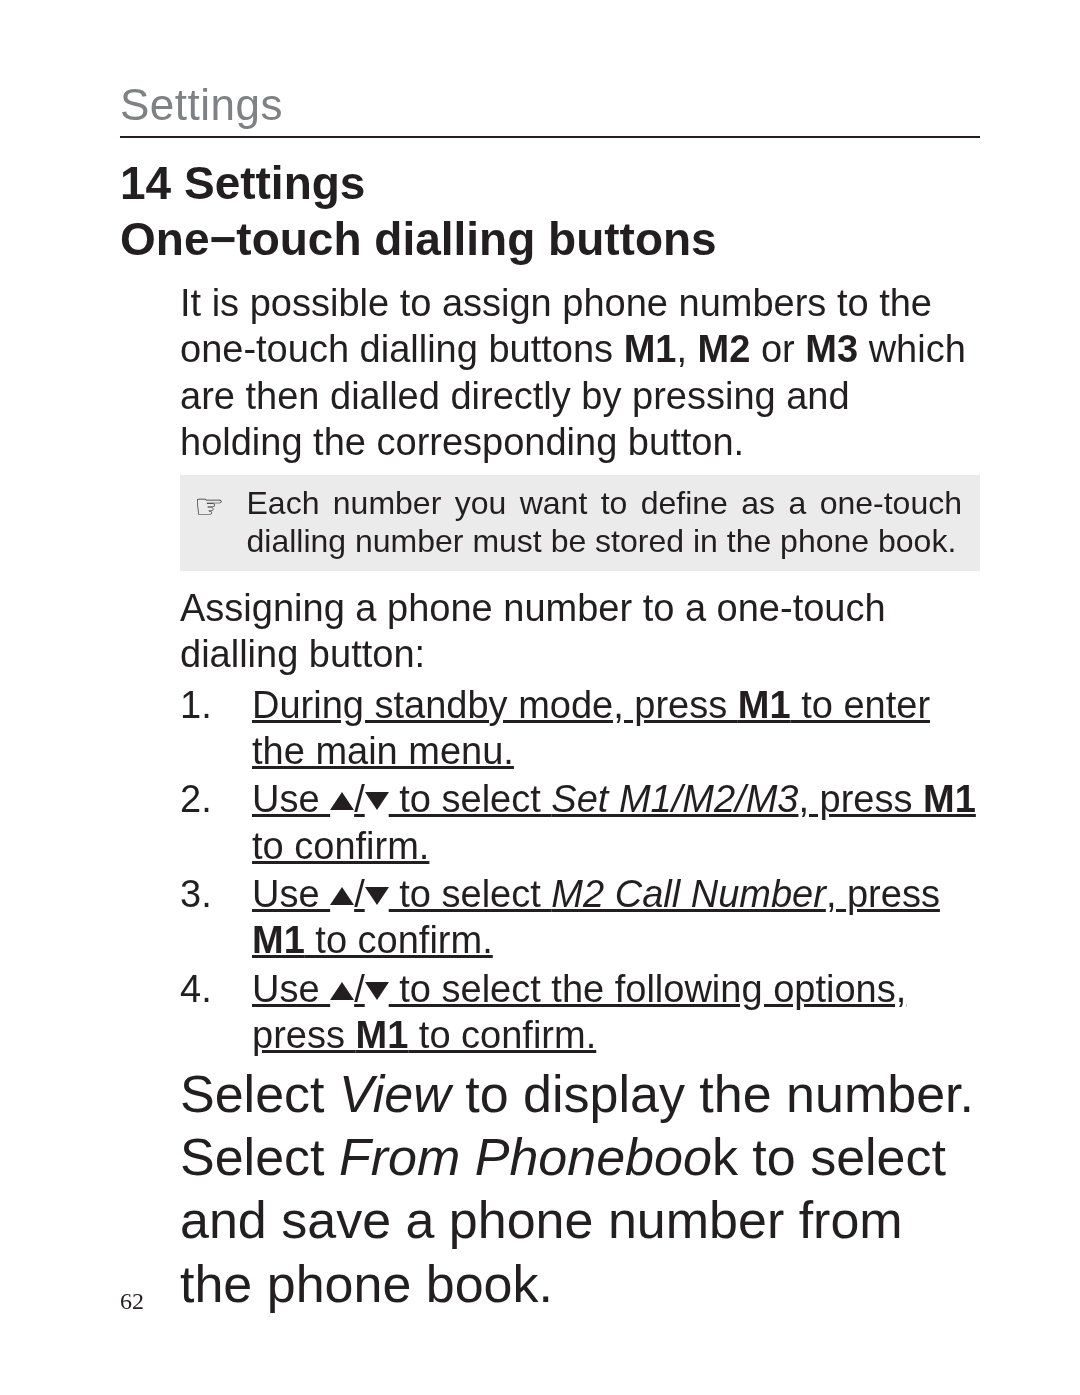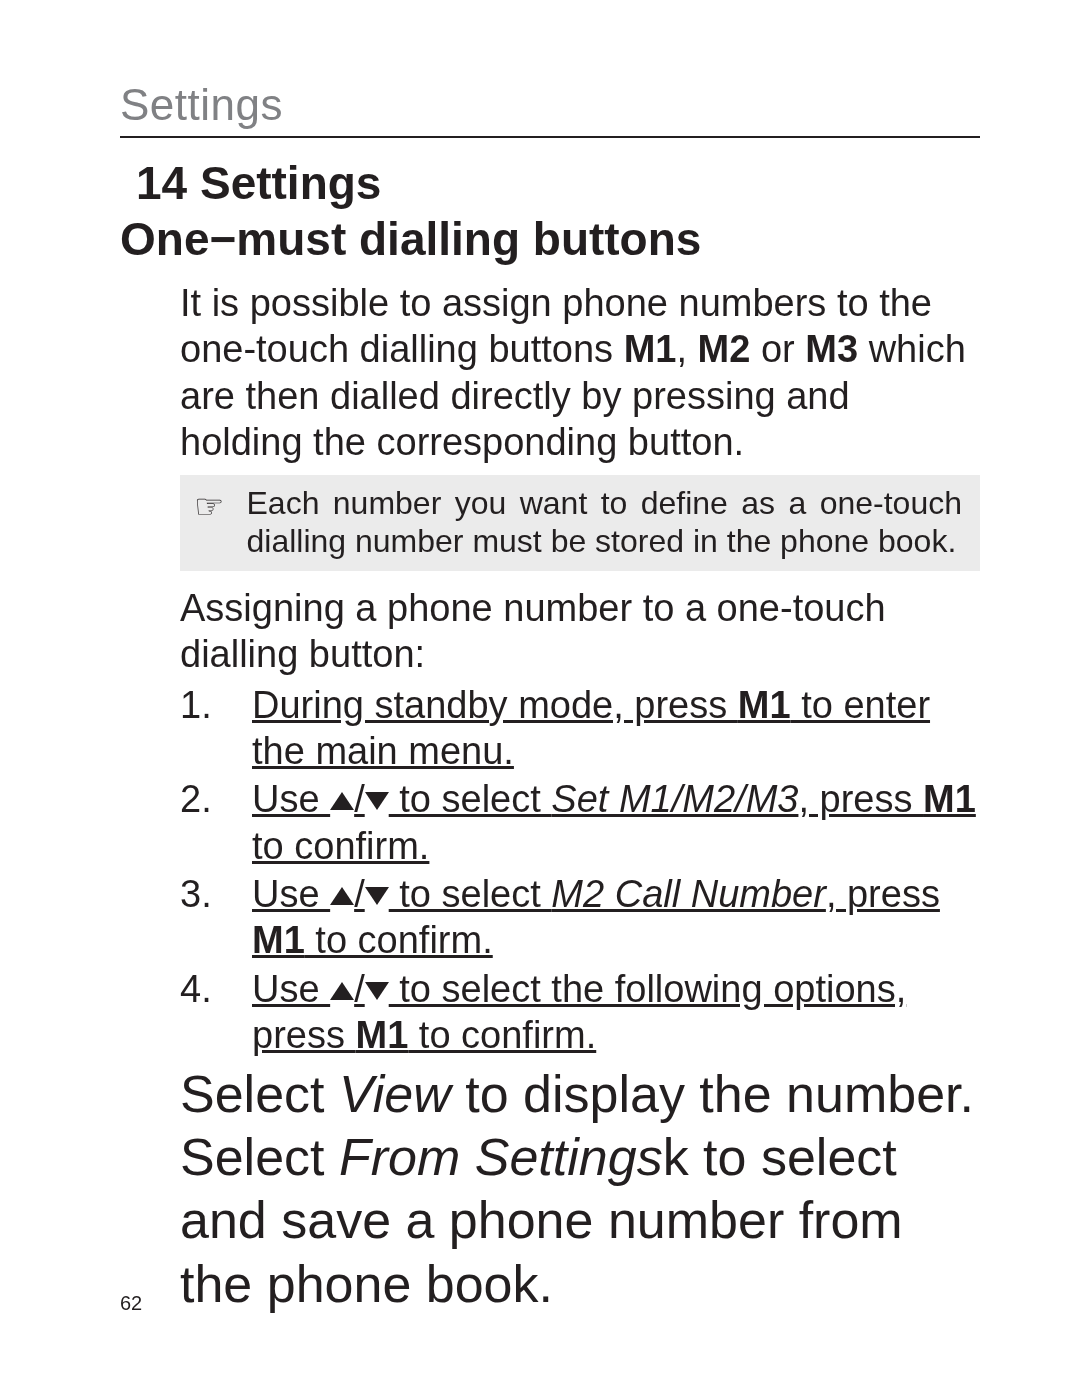--- a/index.html
+++ b/index.html
@@ -30,7 +30,7 @@
   .h1 {
     font-size: 46px;
     font-weight: 700;
-    margin: 10px 0 2px 16px;
+    margin: 10px 0 2px 0;
   }
   .h2 {
     font-size: 46px;

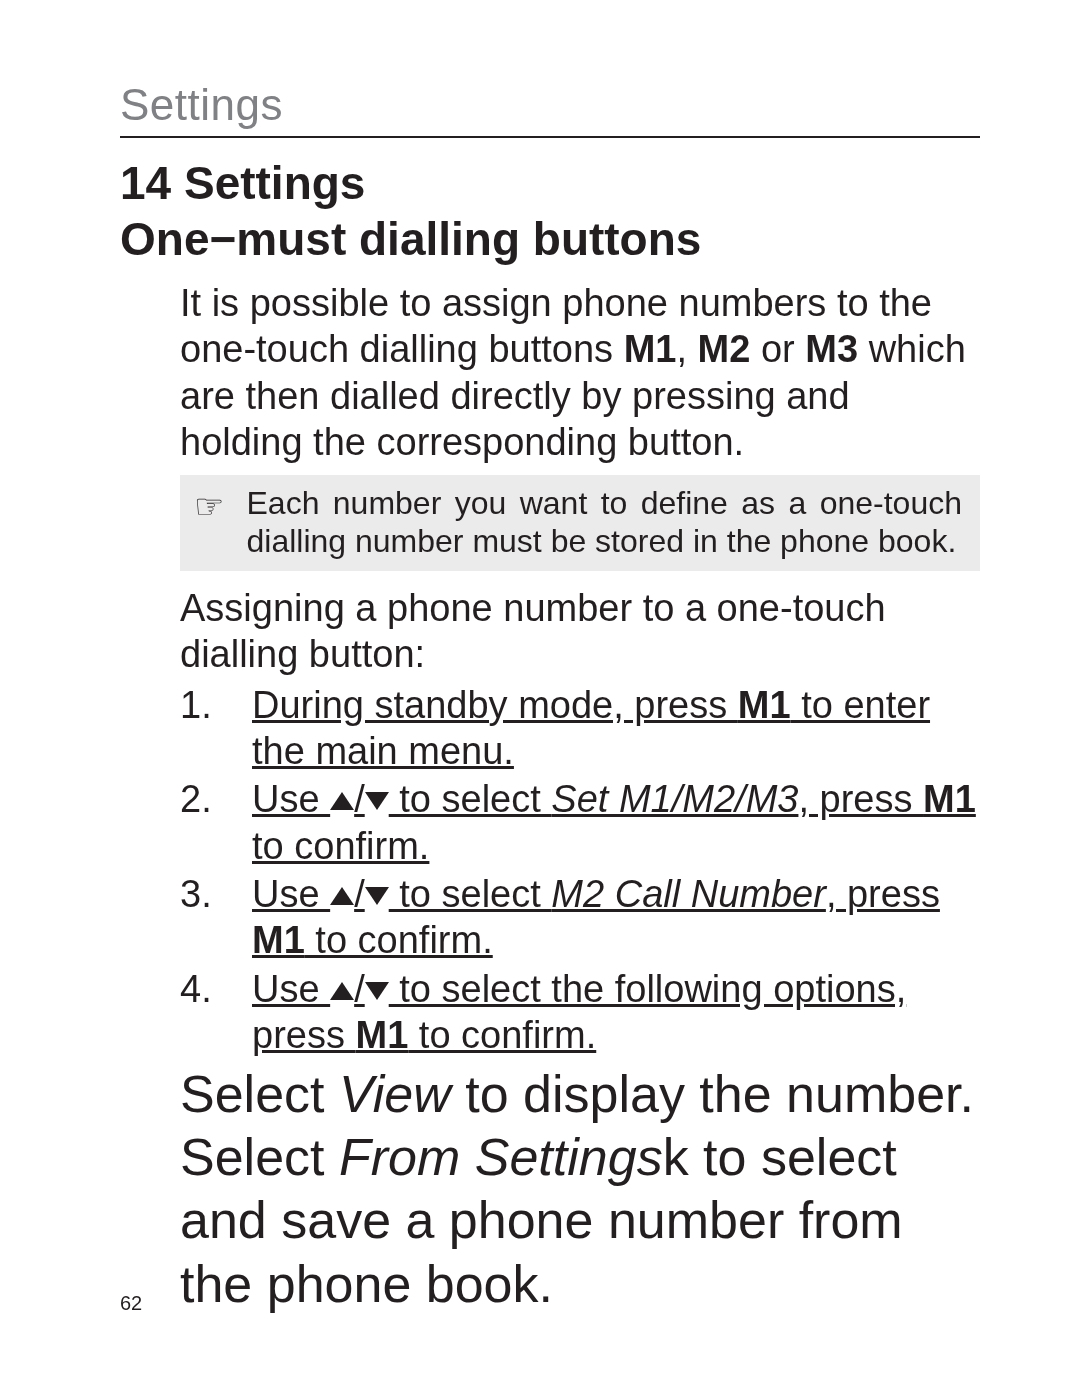--- a/index.html
+++ b/index.html
@@ -127,7 +127,7 @@
   <div class="running-head">Settings</div>
 
   <div class="h1">14 Settings</div>
-  <div class="h2">One−must dialling buttons</div>
+  <div class="h2">One−touch dialling buttons</div>
 
   <div class="body-indent">
 

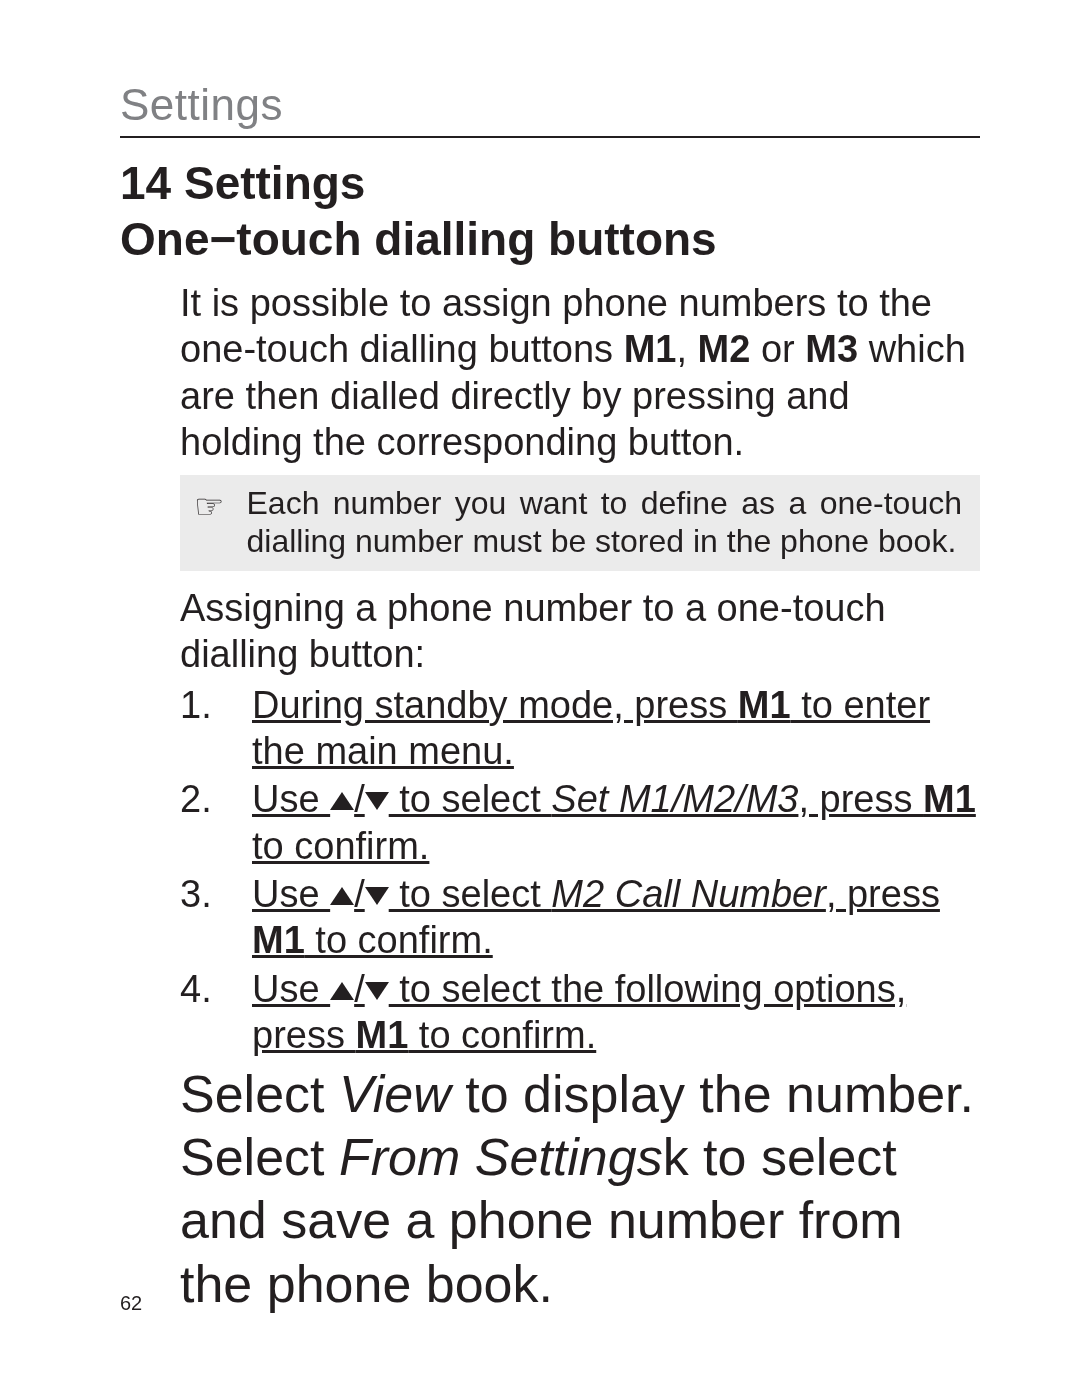--- a/index.html
+++ b/index.html
@@ -162,7 +162,7 @@
         <span>Select </span><span class="italic">View</span><span> to display the number.</span>
       </p>
       <p>
-        <span>Select </span><span class="italic">From Settings</span><span>k to select and save a phone number from the phone book.</span>
+        <span>Select </span><span class="italic">From Phoneboo</span><span>k to select and save a phone number from the phone book.</span>
       </p>
     </div>
 

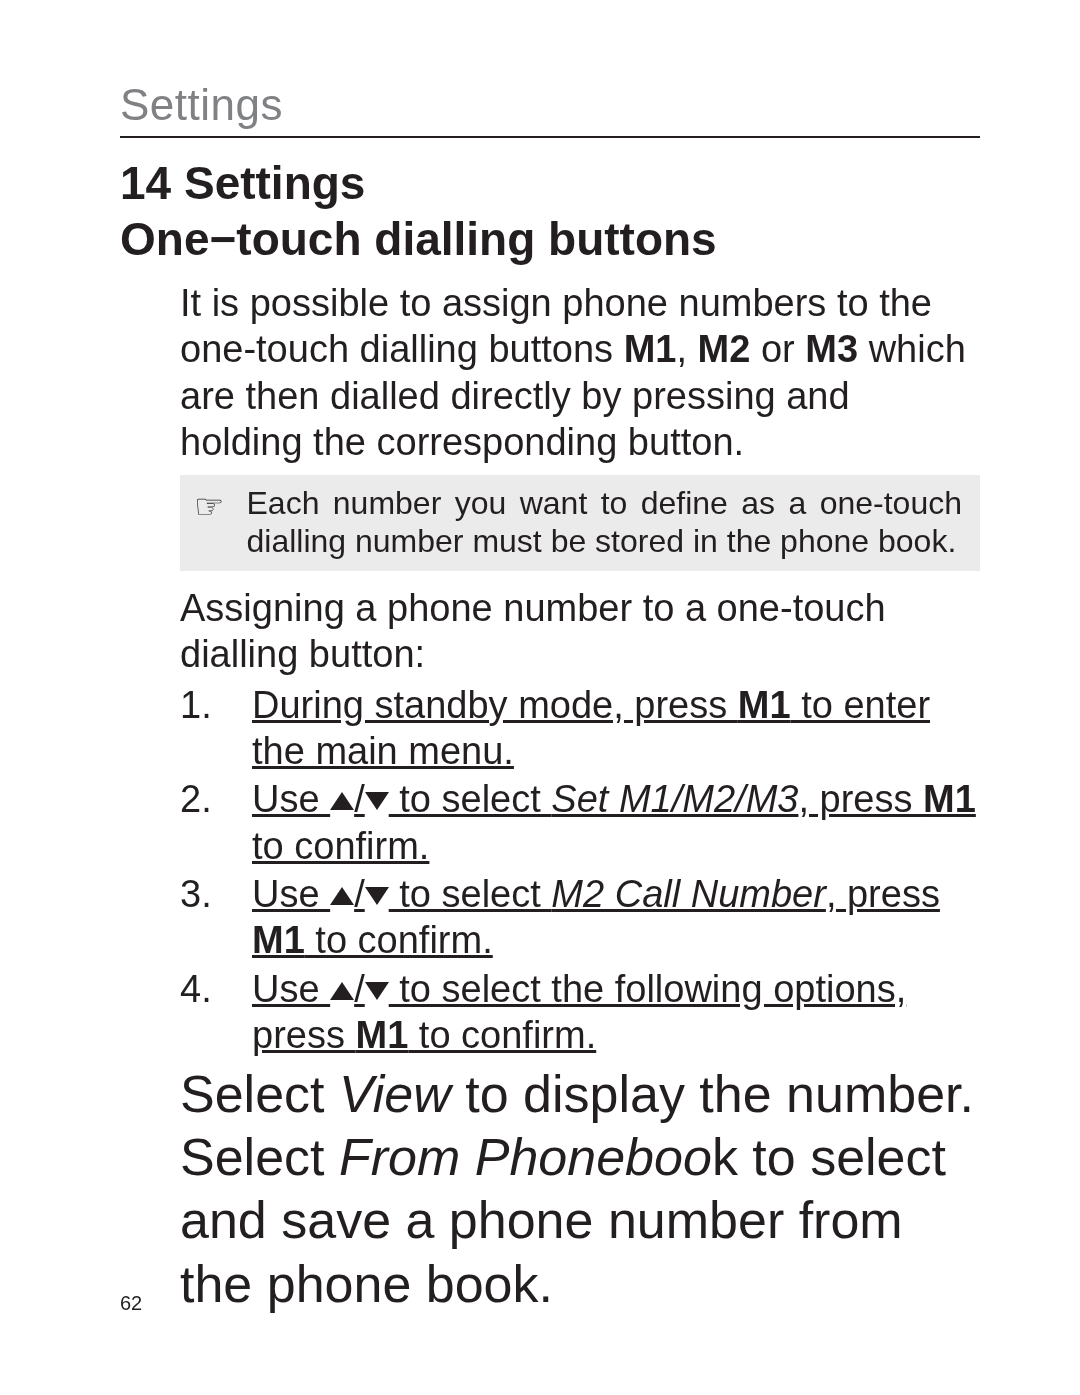--- a/index.html
+++ b/index.html
@@ -116,7 +116,8 @@
     position: absolute;
     left: 120px;
     bottom: 80px;
-    font-size: 20px;
+    font-size: 24px;
+    font-family: Liberation Serif, serif;
   }
 </style>
 </head>

